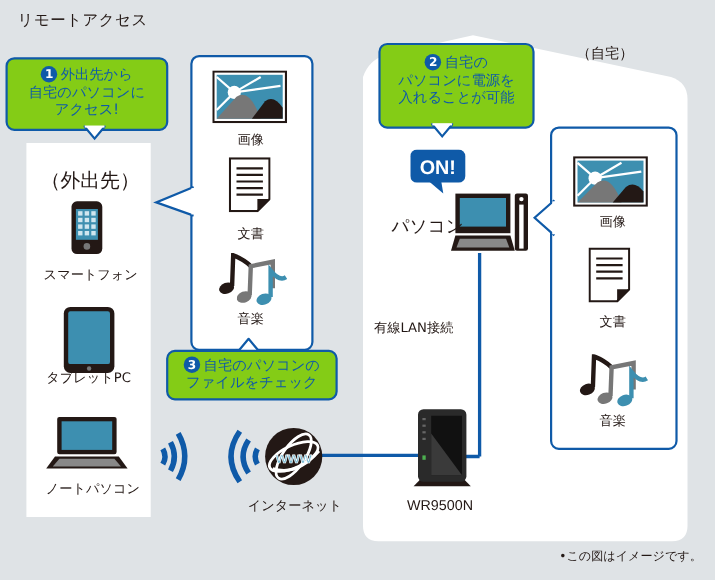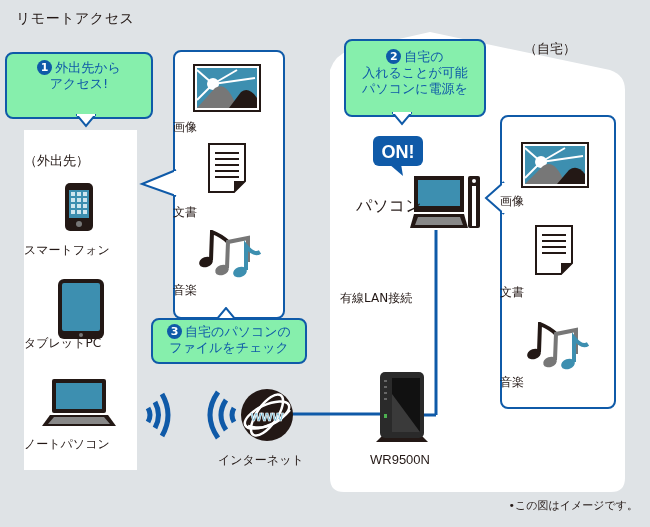--- a/index.html
+++ b/index.html
@@ -8,7 +8,7 @@
   .title{left:16px;top:10px;font-size:14px;letter-spacing:0.5px;}
   .outside-panel{left:24px;top:130px;width:113px;height:340px;background:#fff;}
   .label{font-size:12px;white-space:nowrap;}
-  .bubble{background:#86efac;border:2px solid #0f5aa8;border-radius:8px;color:#0f5aa8;font-size:13px;line-height:16px;text-align:center;}
+  .bubble{background:#84cc16;border:2px solid #0f5aa8;border-radius:8px;color:#0f5aa8;font-size:13px;line-height:16px;text-align:center;}
   .num{display:inline-block;width:15px;height:15px;border-radius:50%;background:#0f5aa8;color:#fff;font-size:11px;line-height:15px;text-align:center;font-weight:bold;margin-right:3px;vertical-align:1px;}
   .filebox{background:#fff;border:2px solid #0f5aa8;border-radius:8px;}
   .note{right:12px;top:498px;font-size:11px;}

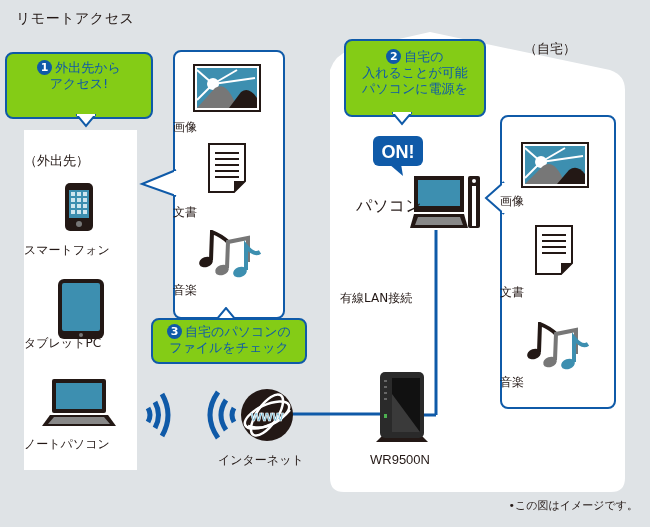--- a/index.html
+++ b/index.html
@@ -32,6 +32,7 @@
 
 <div class="abs bubble" style="left:5px;top:52px;width:144px;height:63px;">
   <div style="margin-top:6px"><span class="num">1</span><span>外出先から</span></div>
+  <div>自宅のパソコンに</div>
   <div>アクセス!</div>
 </div>
 <svg class="abs" style="left:76px;top:114px" width="20" height="14">

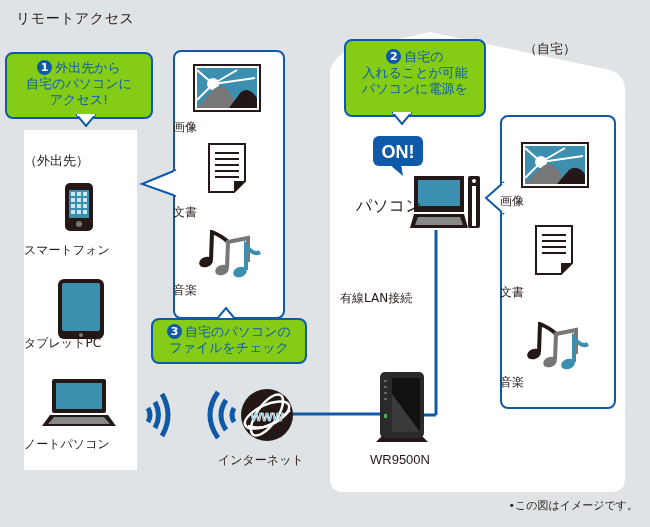--- a/index.html
+++ b/index.html
@@ -156,8 +156,8 @@
 
 <div class="abs bubble" style="left:344px;top:39px;width:138px;height:74px;">
   <div style="margin-top:8px"><span class="num">2</span><span>自宅の</span></div>
+  <div>パソコンに電源を</div>
   <div>入れることが可能</div>
-  <div>パソコンに電源を</div>
 </div>
 <svg class="abs" style="left:392px;top:112px" width="20" height="14">
     <path d="M0 0 L10 12 L20 0" fill="#fff" stroke="#0f5aa8" stroke-width="2"></path>

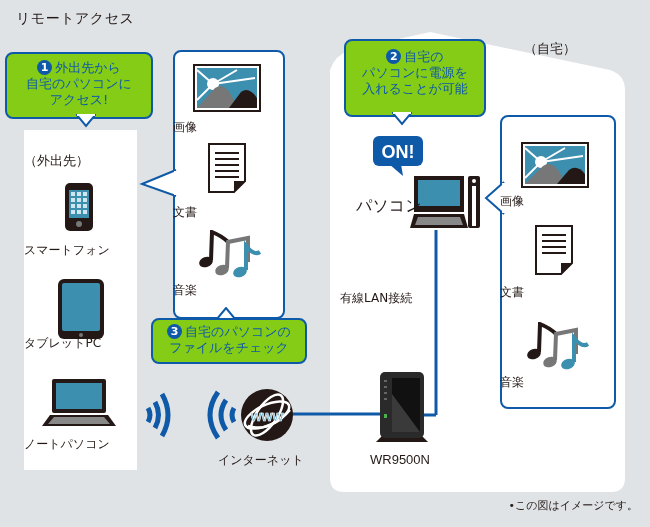--- a/index.html
+++ b/index.html
@@ -7,7 +7,7 @@
   .abs{position:absolute;}
   .title{left:16px;top:10px;font-size:14px;letter-spacing:0.5px;}
   .outside-panel{left:24px;top:130px;width:113px;height:340px;background:#fff;}
-  .label{font-size:12px;white-space:nowrap;}
+  .label{font-size:12px;text-align:center;white-space:nowrap;}
   .bubble{background:#84cc16;border:2px solid #0f5aa8;border-radius:8px;color:#0f5aa8;font-size:13px;line-height:16px;text-align:center;}
   .num{display:inline-block;width:15px;height:15px;border-radius:50%;background:#0f5aa8;color:#fff;font-size:11px;line-height:15px;text-align:center;font-weight:bold;margin-right:3px;vertical-align:1px;}
   .filebox{background:#fff;border:2px solid #0f5aa8;border-radius:8px;}

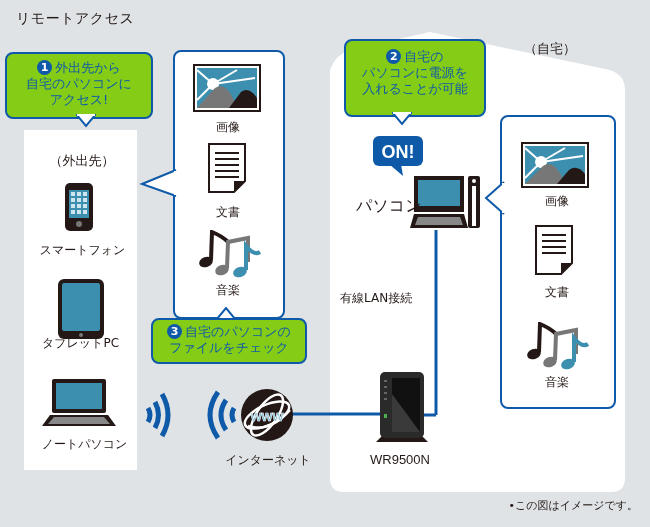--- a/index.html
+++ b/index.html
@@ -40,7 +40,7 @@
     <rect x="1" y="0" width="18" height="2" fill="#fff"></rect>
   </svg>
 
-<div class="abs label" style="left:24px;top:152px;width:116px;font-size:13px">（外出先）</div>
+<div class="abs label" style="left:24px;top:152px;width:116px;font-size:18px">（外出先）</div>
 
 <svg class="abs" style="left:64px;top:182px" width="30" height="50">
   <rect x="1" y="1" width="28" height="48" rx="5" fill="#231815"></rect>

